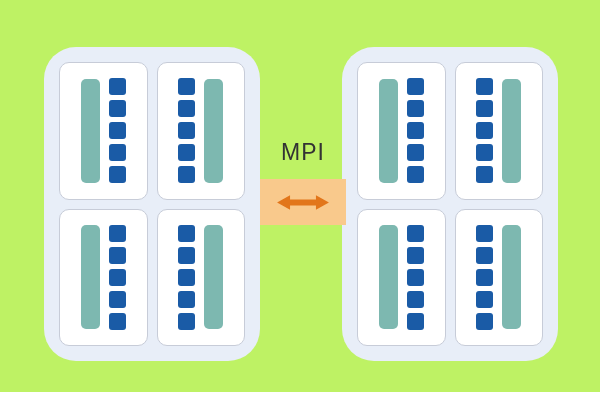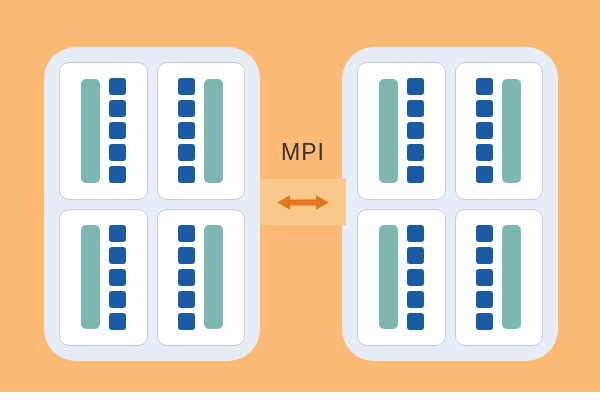--- a/index.html
+++ b/index.html
@@ -4,7 +4,7 @@
 <style>
   html,body{margin:0;padding:0;background:#ffffff;}
   .canvas{
-    position:relative;width:600px;height:392px;background:#fdba74;
+    position:relative;width:600px;height:392px;background:#bef264;
     font-family:"Liberation Sans",sans-serif;overflow:hidden;
   }
   .node{

